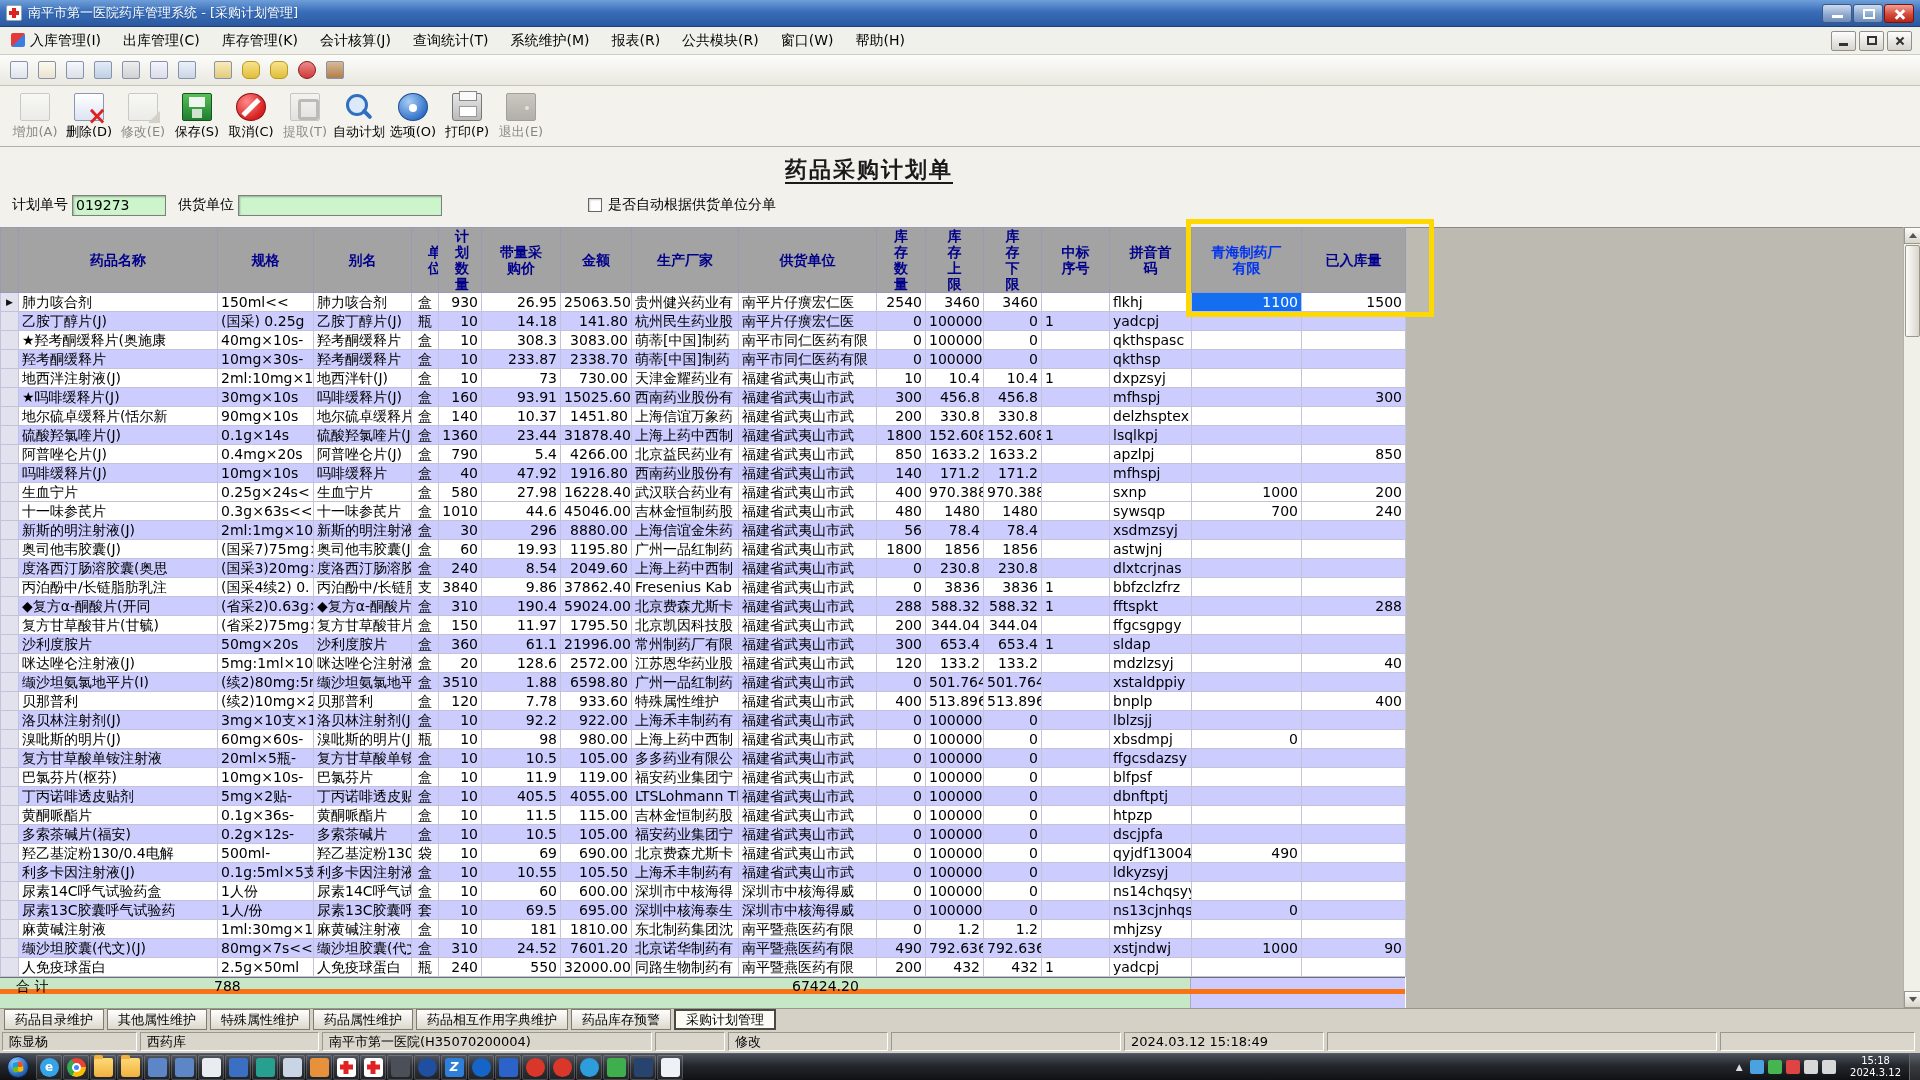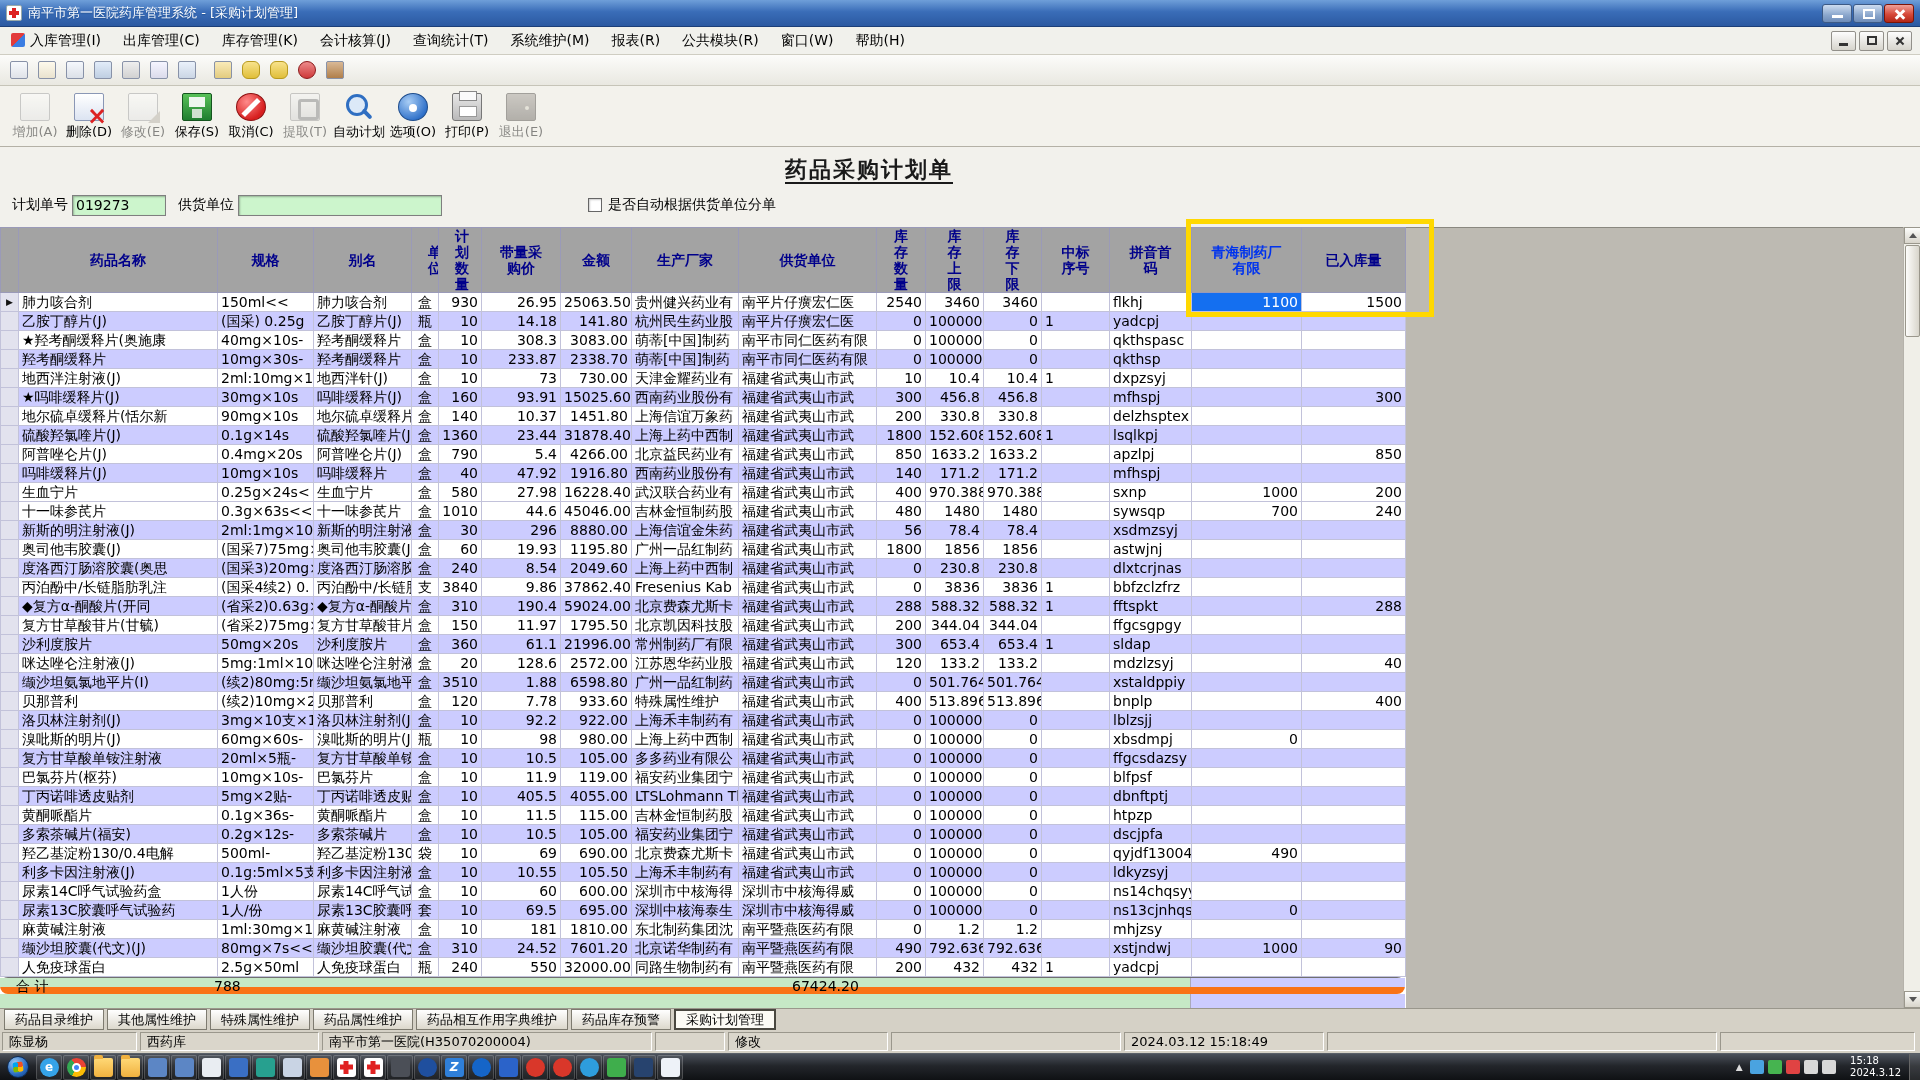--- a/index.html
+++ b/index.html
@@ -87,7 +87,7 @@
 .grid-table td.al{text-align:left;} .grid-table td.ar{text-align:right;} .grid-table td.ac{text-align:center;}
 .grid-table td.sel{background:#146ff0 !important;color:#fff;}
 .grid-table td.ind{background:#e2e2ee !important;padding:0;text-align:center;font-size:9px;color:#111;}
-.total-row{display:flex;width:1405px;height:17px;border-top:1px solid #707070;border-bottom:7px solid #f97316;border-radius:8px;}
+.total-row{display:flex;width:1405px;height:17px;border-top:1px solid #707070;border-bottom:5px solid #f97316;}
 .tr-green{position:relative;width:1191px;background:#c6e8c6;border-right:1px solid #aab;}
 .tr-green span{position:absolute;top:0;line-height:16px;font-size:14px;white-space:nowrap;}
 .t-label{left:16px;} .t-qty{left:214px;} .t-amount{left:792px;}

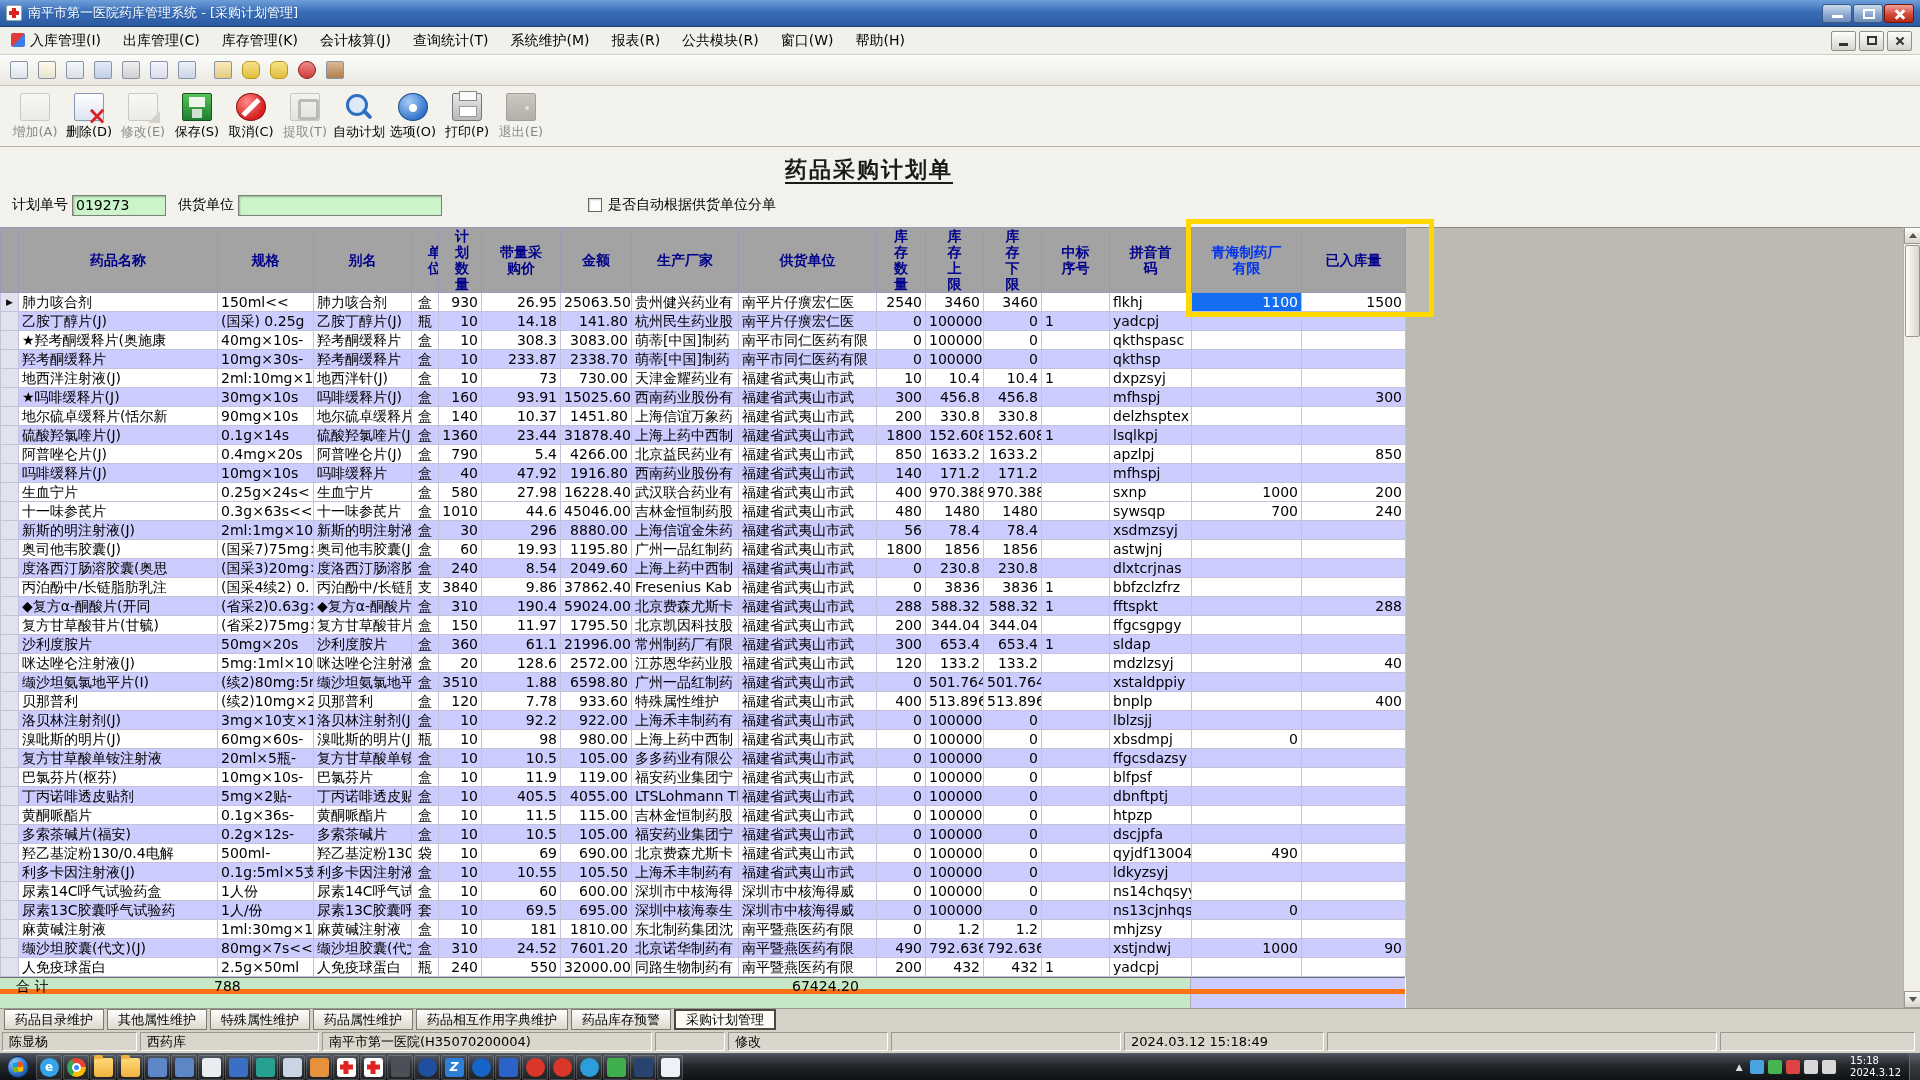--- a/index.html
+++ b/index.html
@@ -134,7 +134,7 @@
 .tray{margin-left:auto;display:flex;align-items:center;height:100%;}
 .tray-icons{display:flex;align-items:center;gap:4px;margin-right:6px;}
 .tray-ic{width:14px;height:14px;border-radius:2px;color:#ddd;font-size:9px;display:flex;align-items:center;justify-content:center;font-style:normal;}
-.clock{color:#fff;font-size:10px;line-height:12px;margin:0 8px;white-space:nowrap;}
+.clock{color:#fff;font-size:10px;line-height:12px;text-align:center;margin:0 8px;white-space:nowrap;}
 .show-desktop{width:11px;height:100%;border-left:1px solid #666;background:rgba(255,255,255,.1);}
 </style>
 </head>

